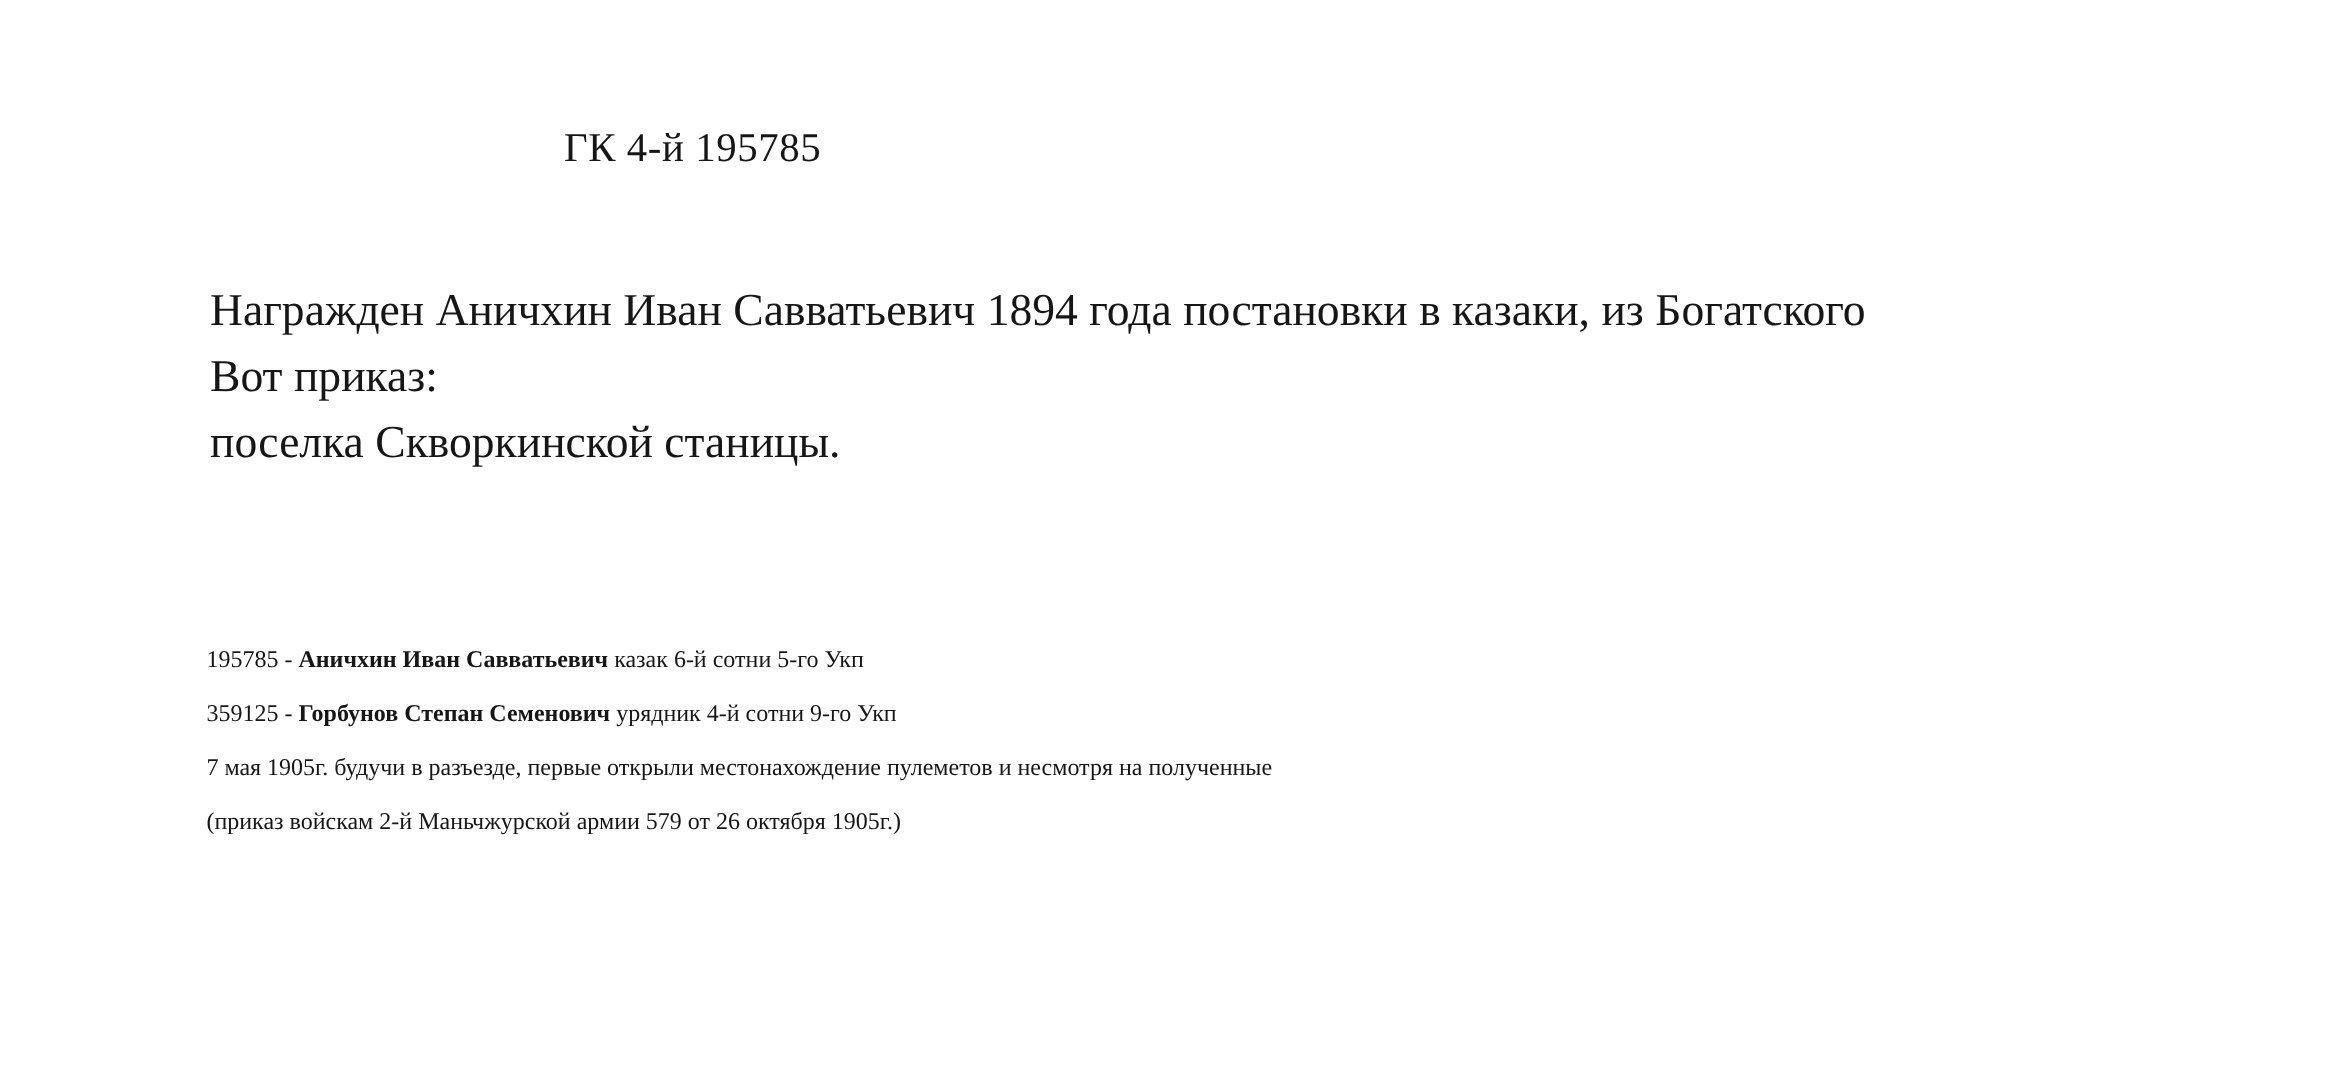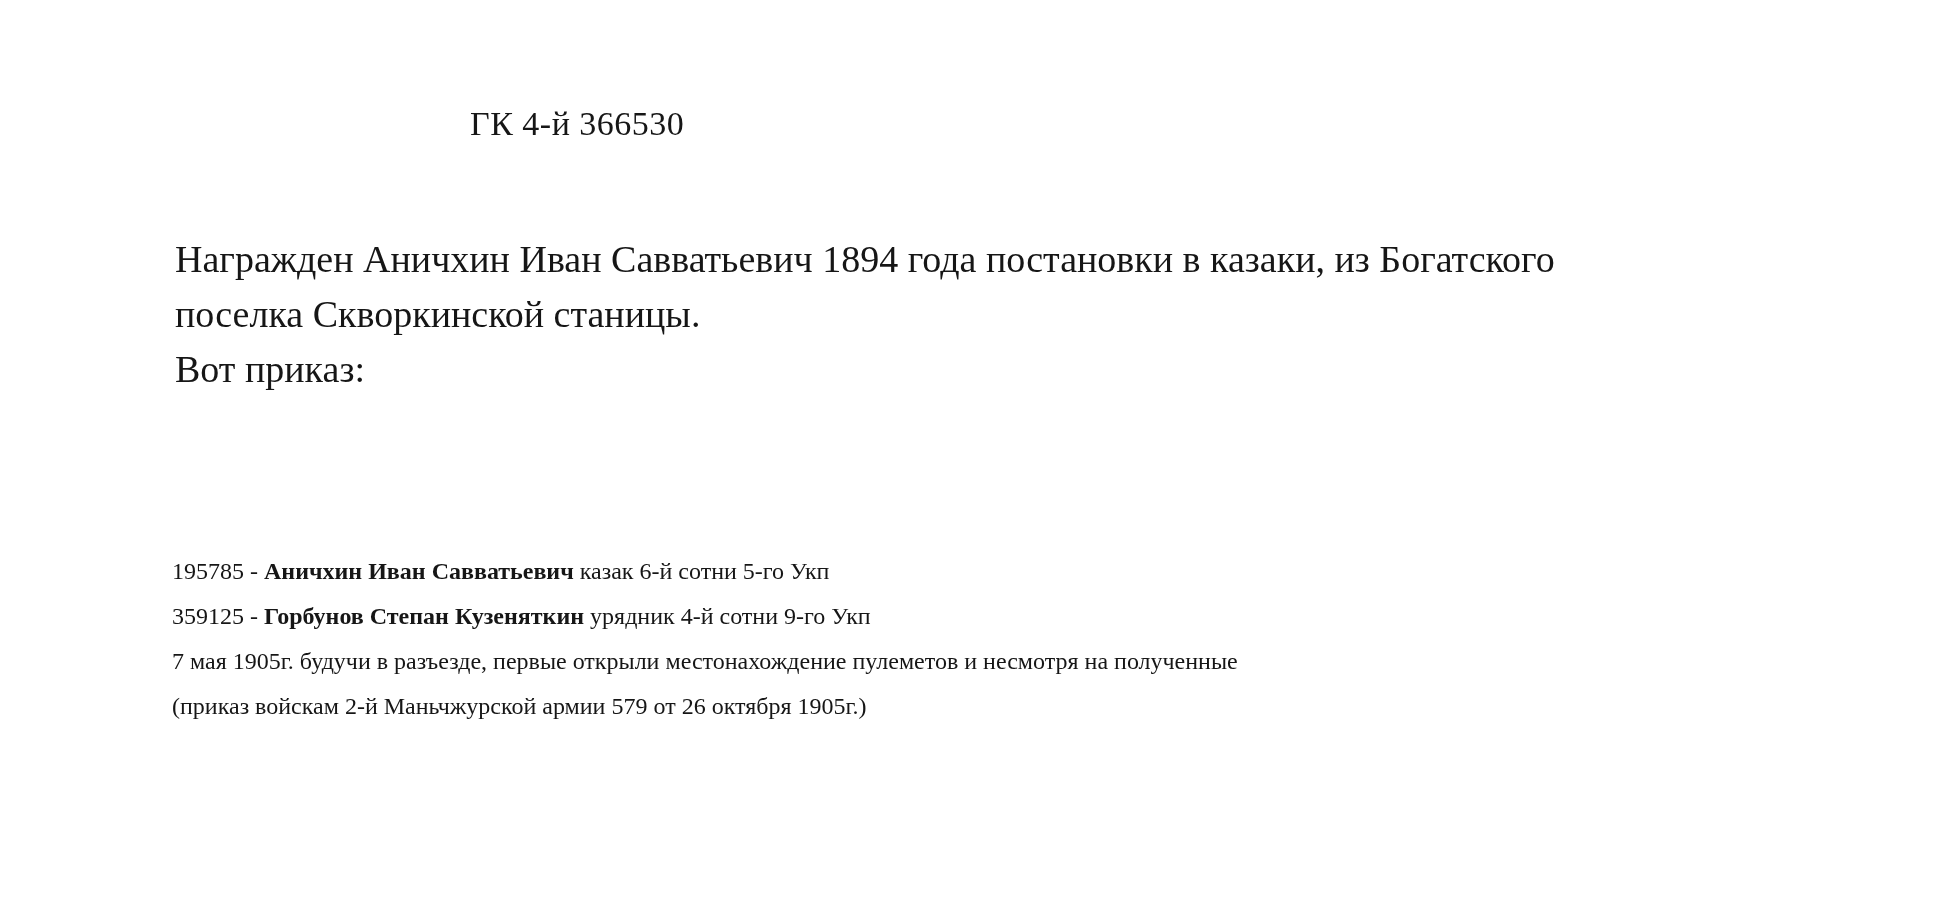--- a/index.html
+++ b/index.html
@@ -55,7 +55,7 @@
 
 <div class="page">
 
-  <div class="doc-heading line">ГК 4-й 366530</div>
+  <div class="doc-heading line">ГК 4-й 195785</div>
 
   <div class="intro-block">
     <div class="line">Награжден Аничхин Иван Савватьевич 1894 года постановки в казаки, из Богатского</div>

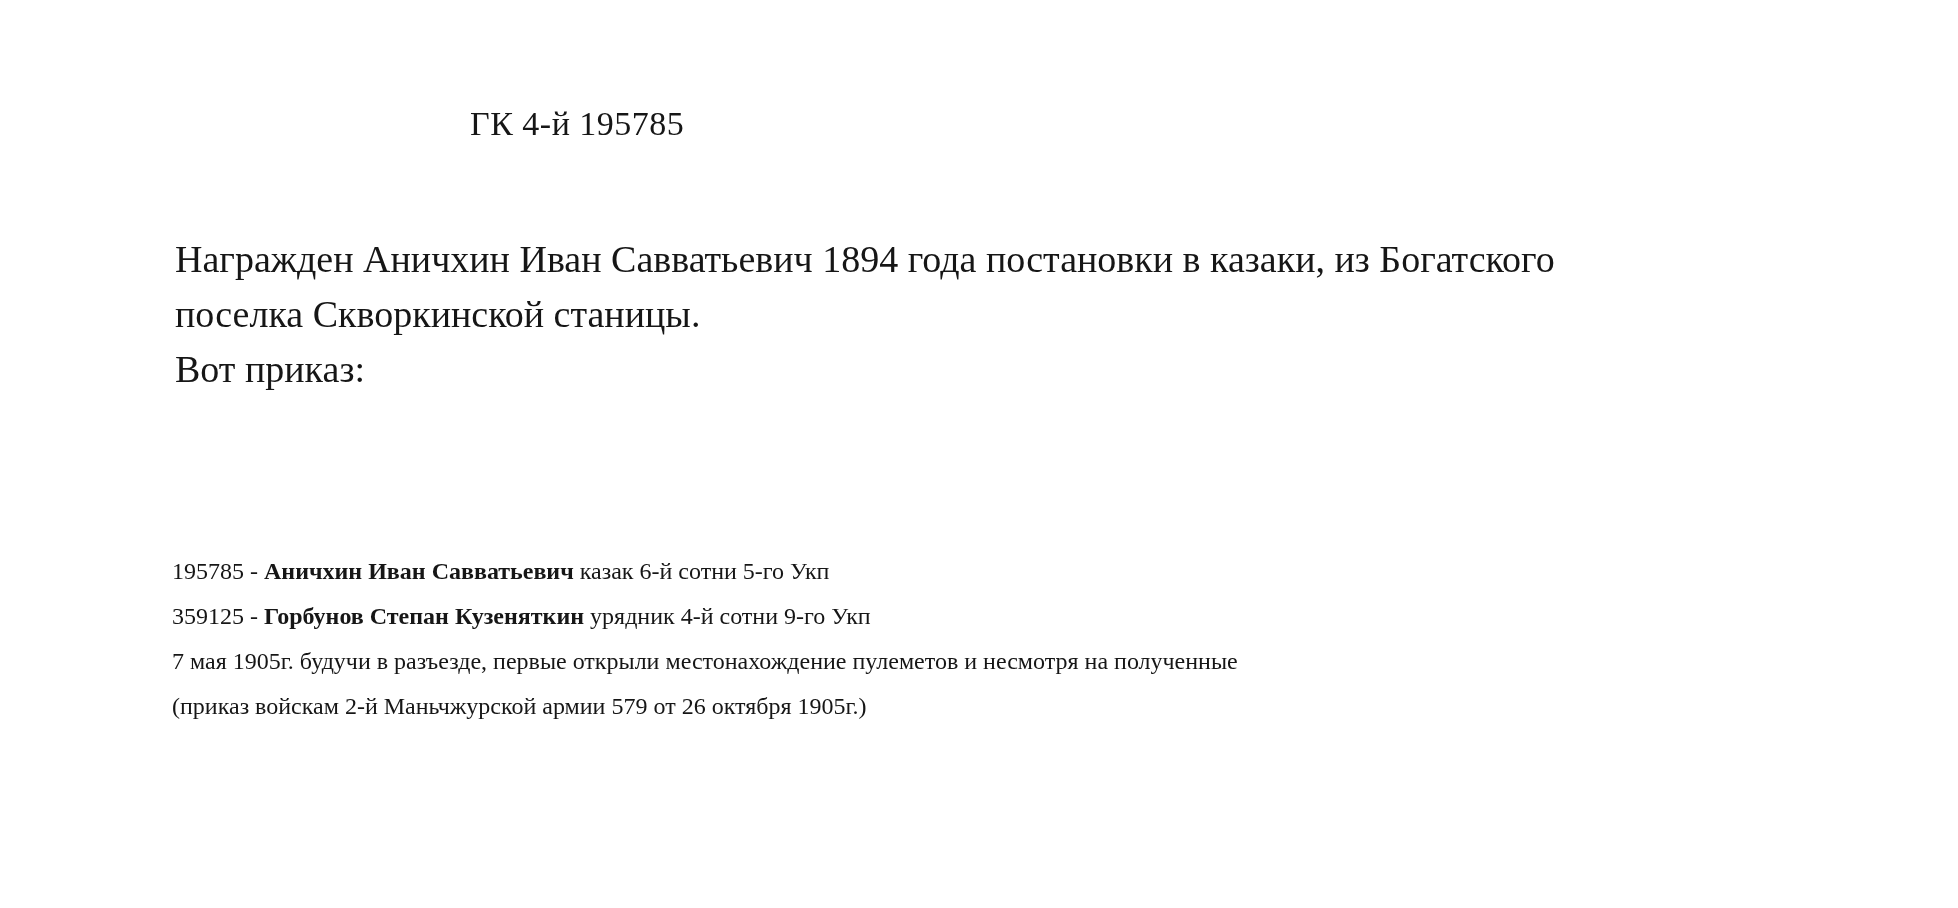--- a/index.html
+++ b/index.html
@@ -59,8 +59,8 @@
 
   <div class="intro-block">
     <div class="line">Награжден Аничхин Иван Савватьевич 1894 года постановки в казаки, из Богатского</div>
+    <div class="line">Вот приказ:</div>
     <div class="line">поселка Скворкинской станицы.</div>
-    <div class="line">Вот приказ:</div>
   </div>
 
   <div class="list-block">

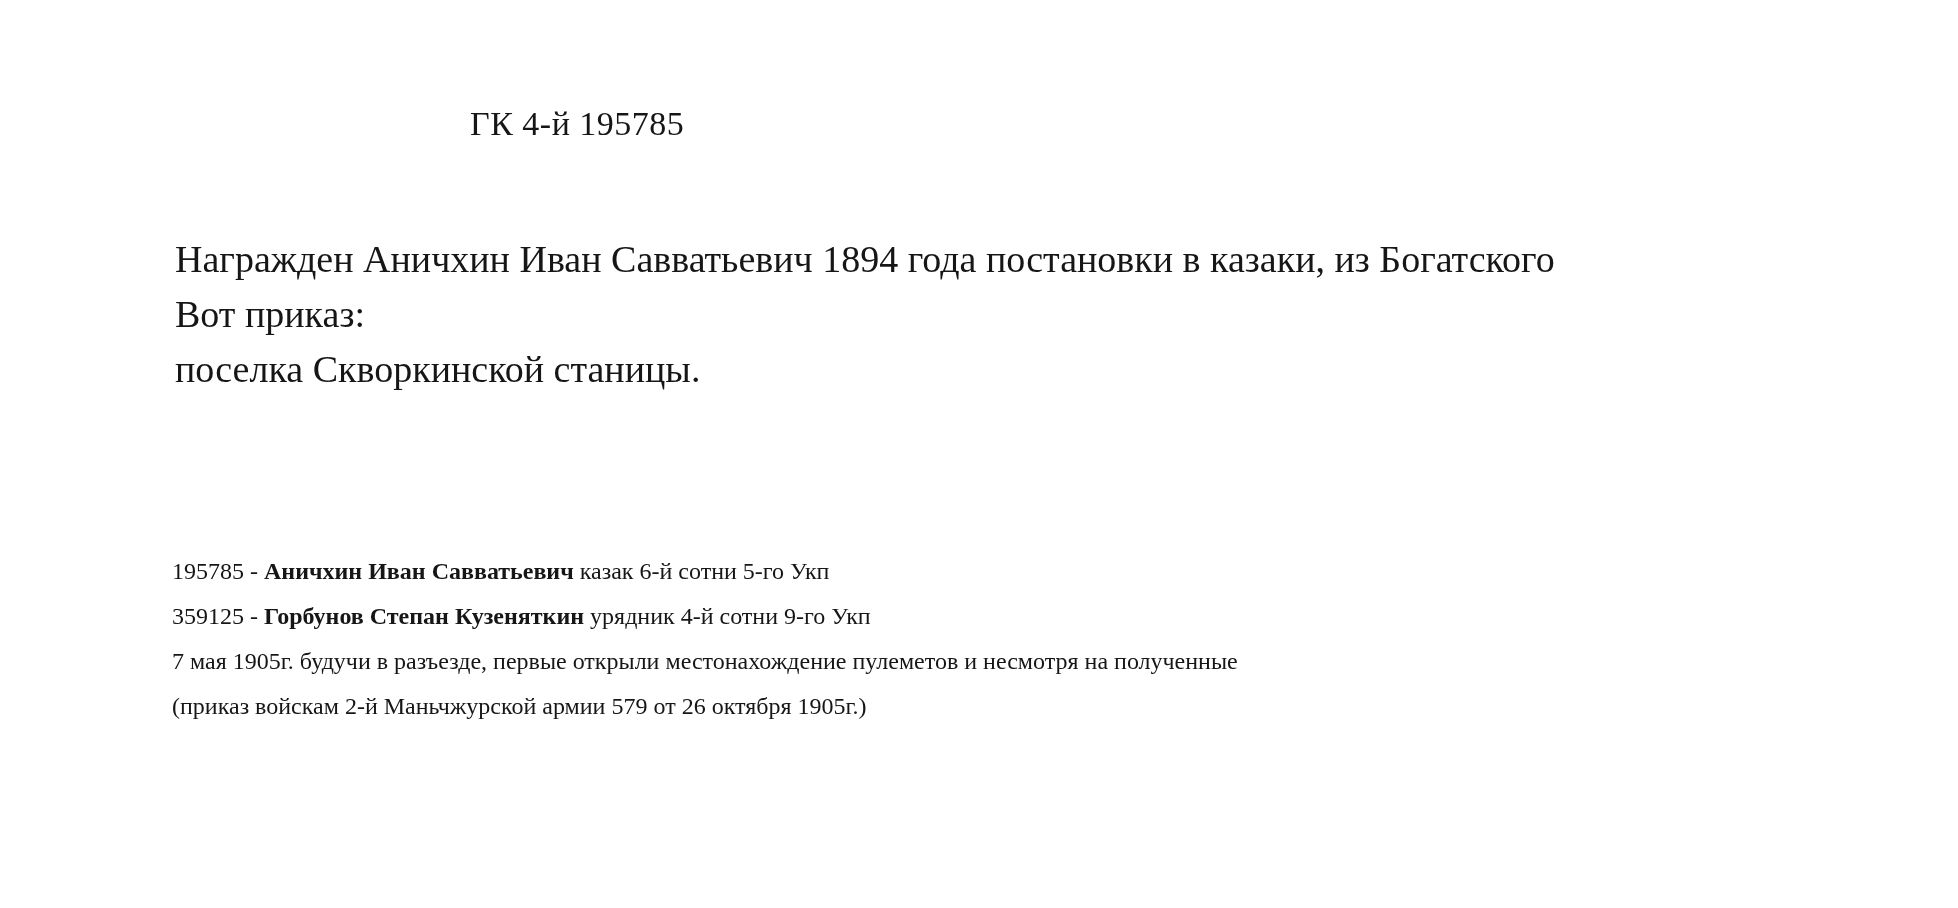--- a/index.html
+++ b/index.html
@@ -42,8 +42,8 @@
   .list-block {
     position: absolute;
     left: 172px;
-    top: 549px;
-    font-size: 24px;
+    top: 528px;
+    font-size: 20px;
     line-height: 45px;
     white-space: nowrap;
   }

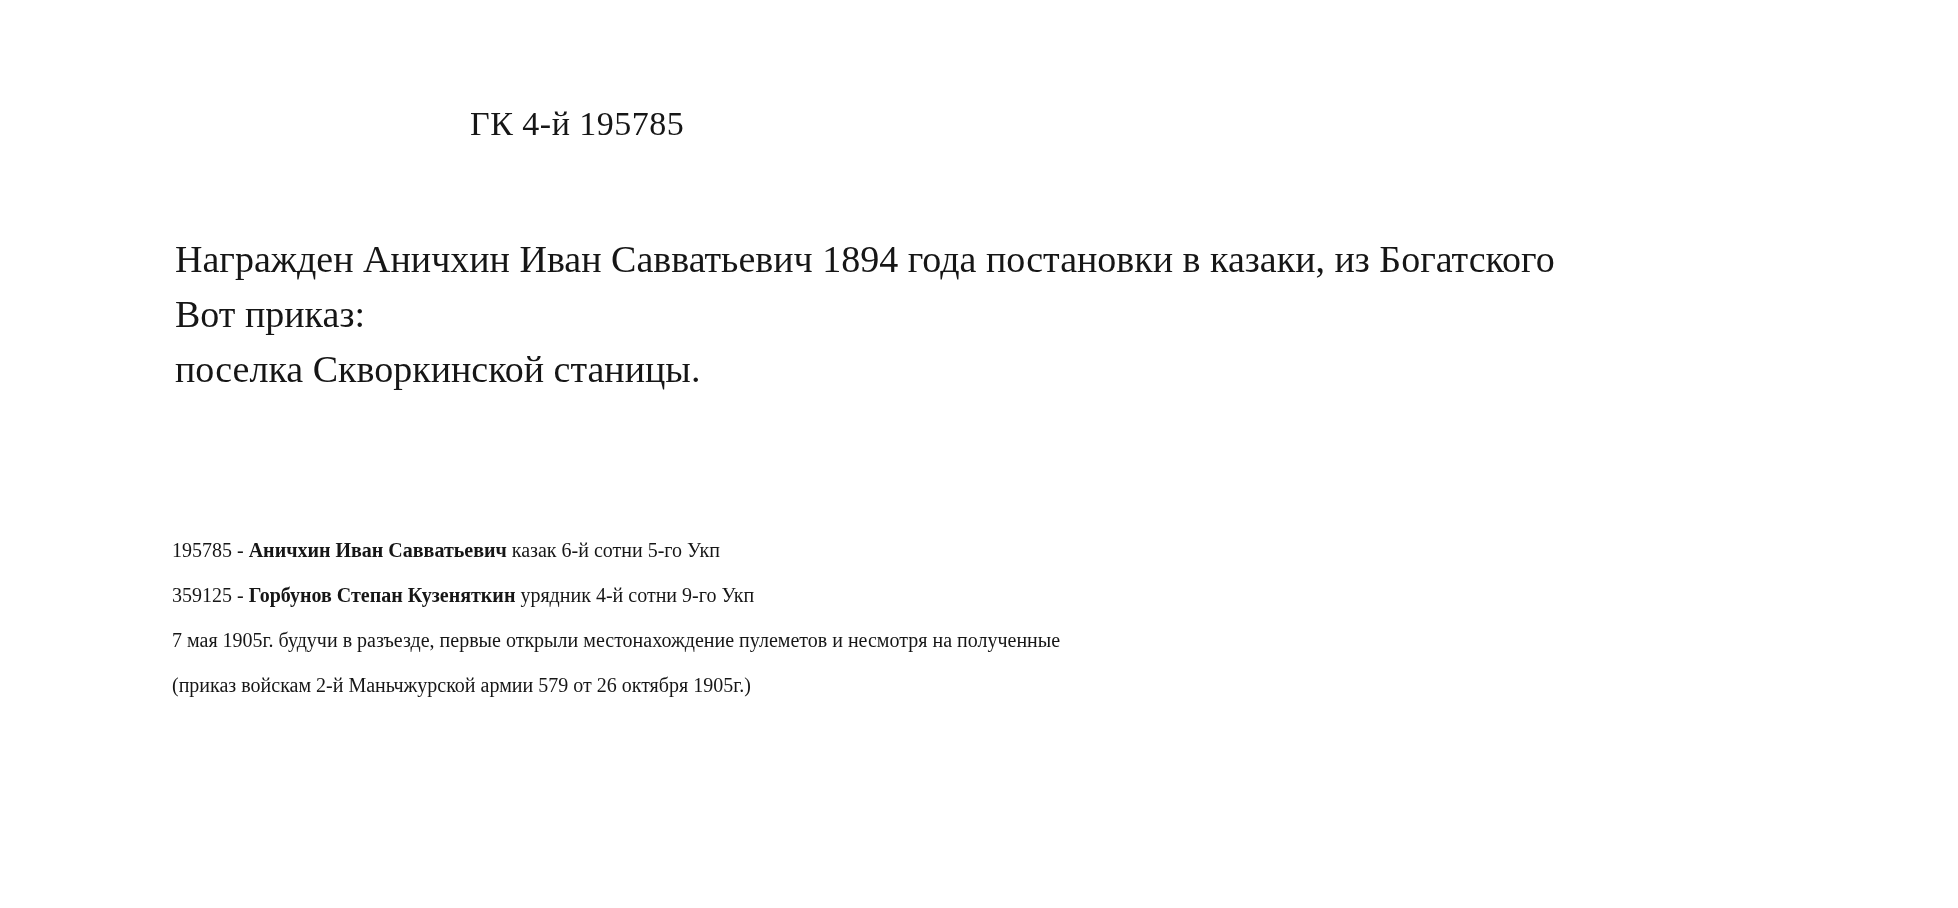--- a/index.html
+++ b/index.html
@@ -65,7 +65,7 @@
 
   <div class="list-block">
     <div class="line"><span>195785 - </span><span class="bold">Аничхин Иван Савватьевич</span><span> казак 6-й сотни 5-го Укп</span></div>
-    <div class="line"><span>359125 - </span><span class="bold">Горбунов Степан Кузеняткин</span><span> урядник 4-й сотни 9-го Укп</span></div>
+    <div class="line"><span>359125 - </span><span class="bold">Горбунов Степан Семенович</span><span> урядник 4-й сотни 9-го Укп</span></div>
     <div class="line">7 мая 1905г. будучи в разъезде, первые открыли местонахождение пулеметов и несмотря на полученные</div>
     <div class="line">(приказ войскам 2-й Маньчжурской армии 579 от 26 октября 1905г.)</div>
   </div>

